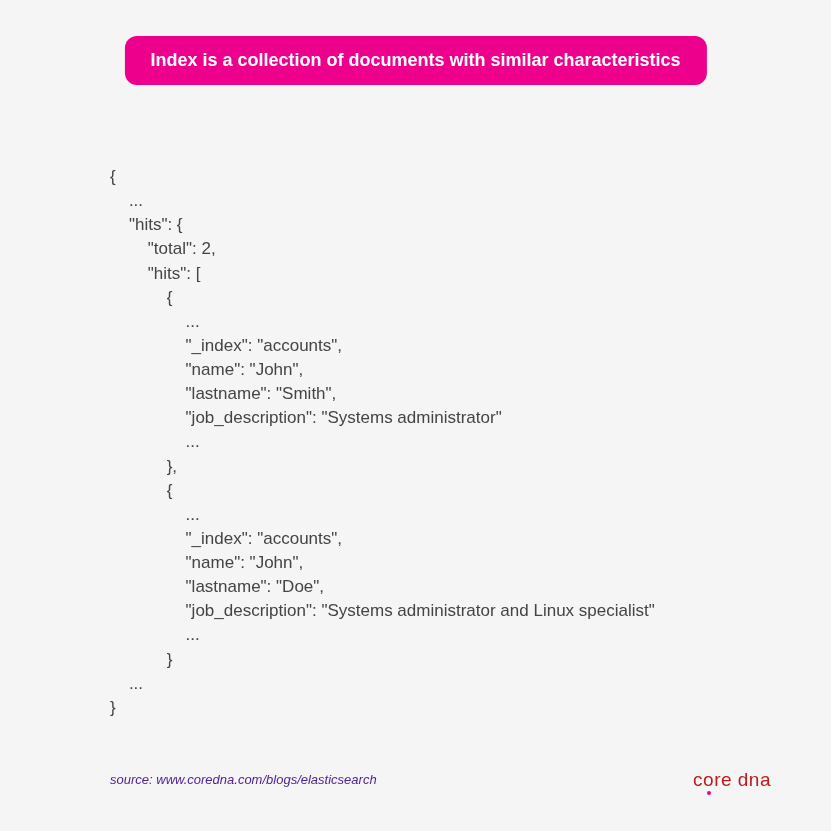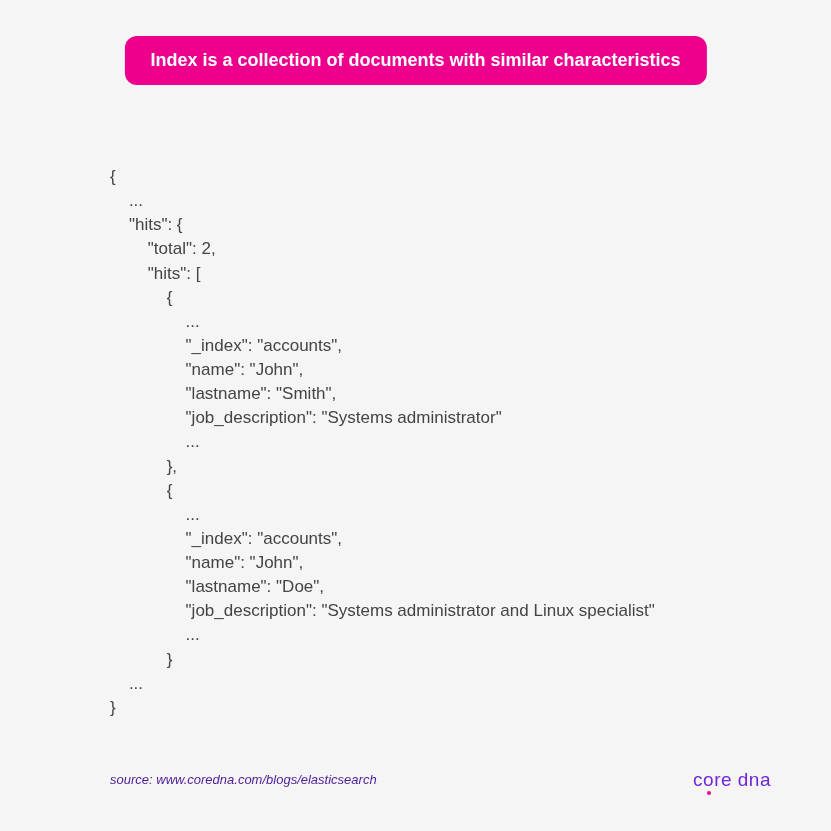--- a/index.html
+++ b/index.html
@@ -50,7 +50,7 @@
     right: 60px;
     font-size: 19px;
     font-weight: 500;
-    color: #6d28d9;
+    color: #b91c1c;
     font-family: Arial, Helvetica, sans-serif;
     letter-spacing: 0.5px;
   }

